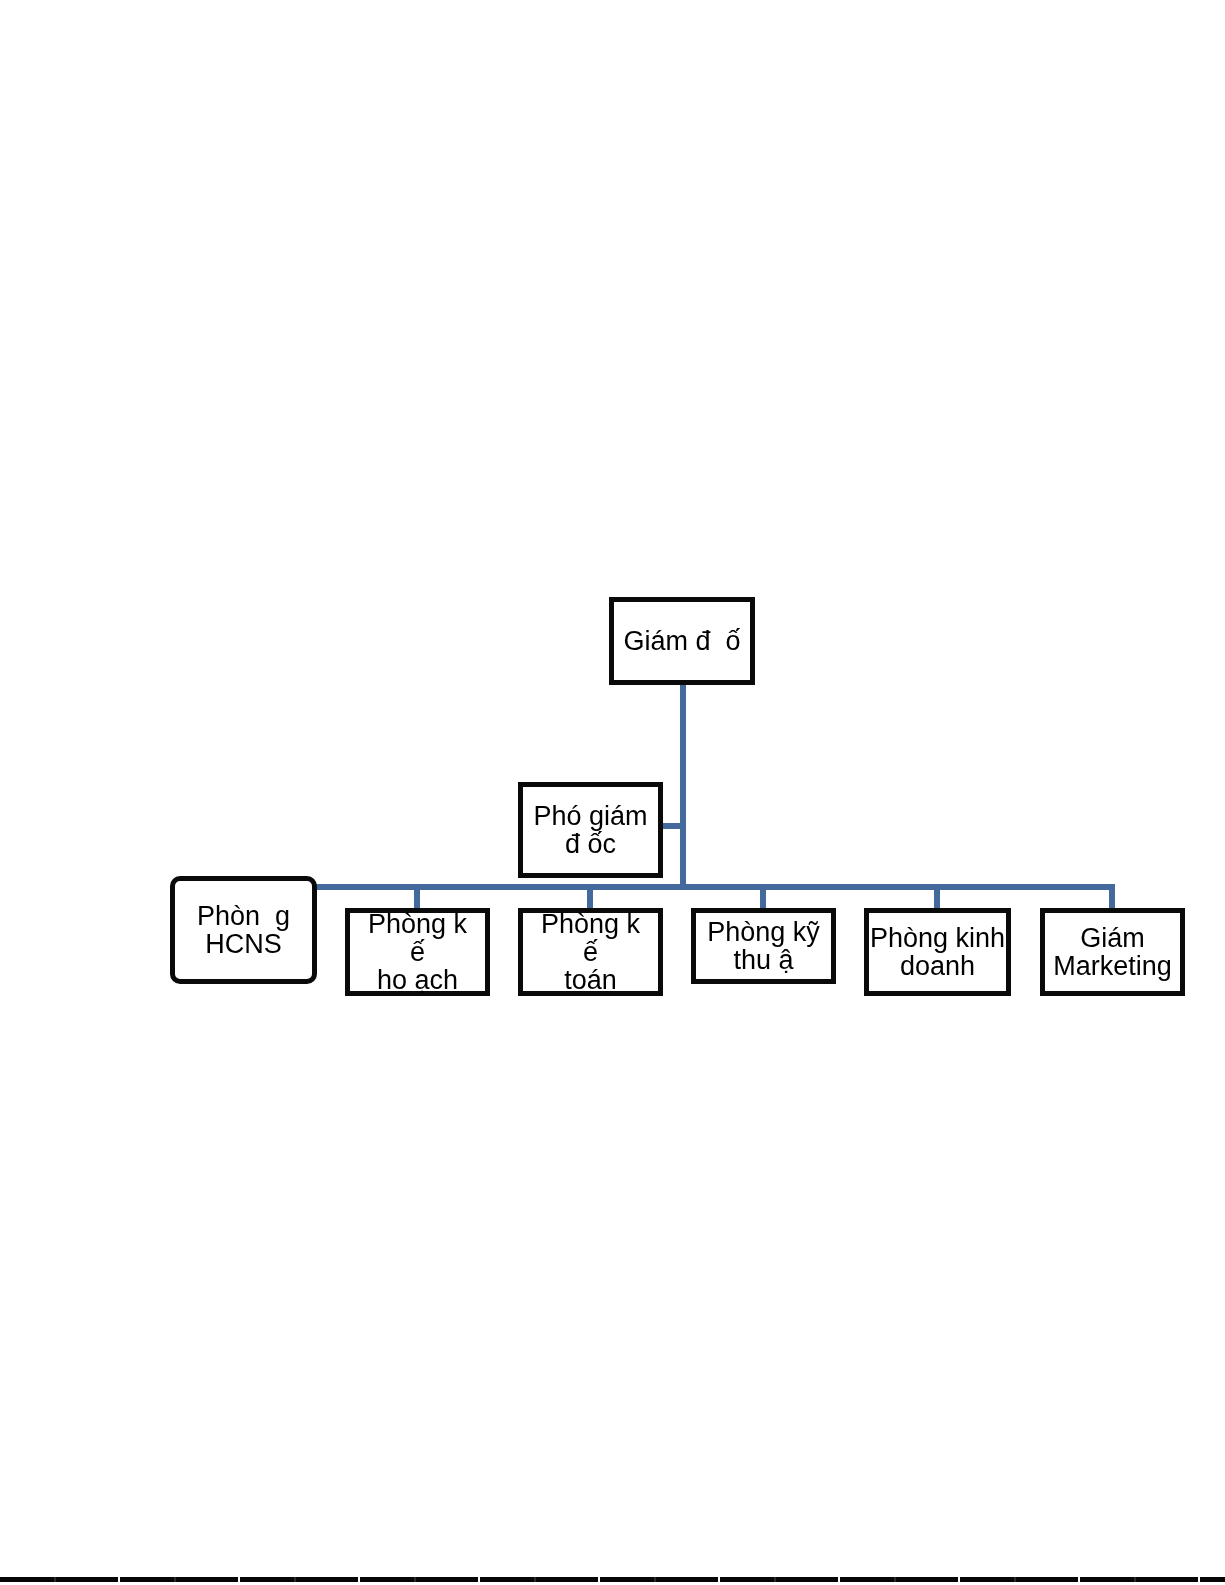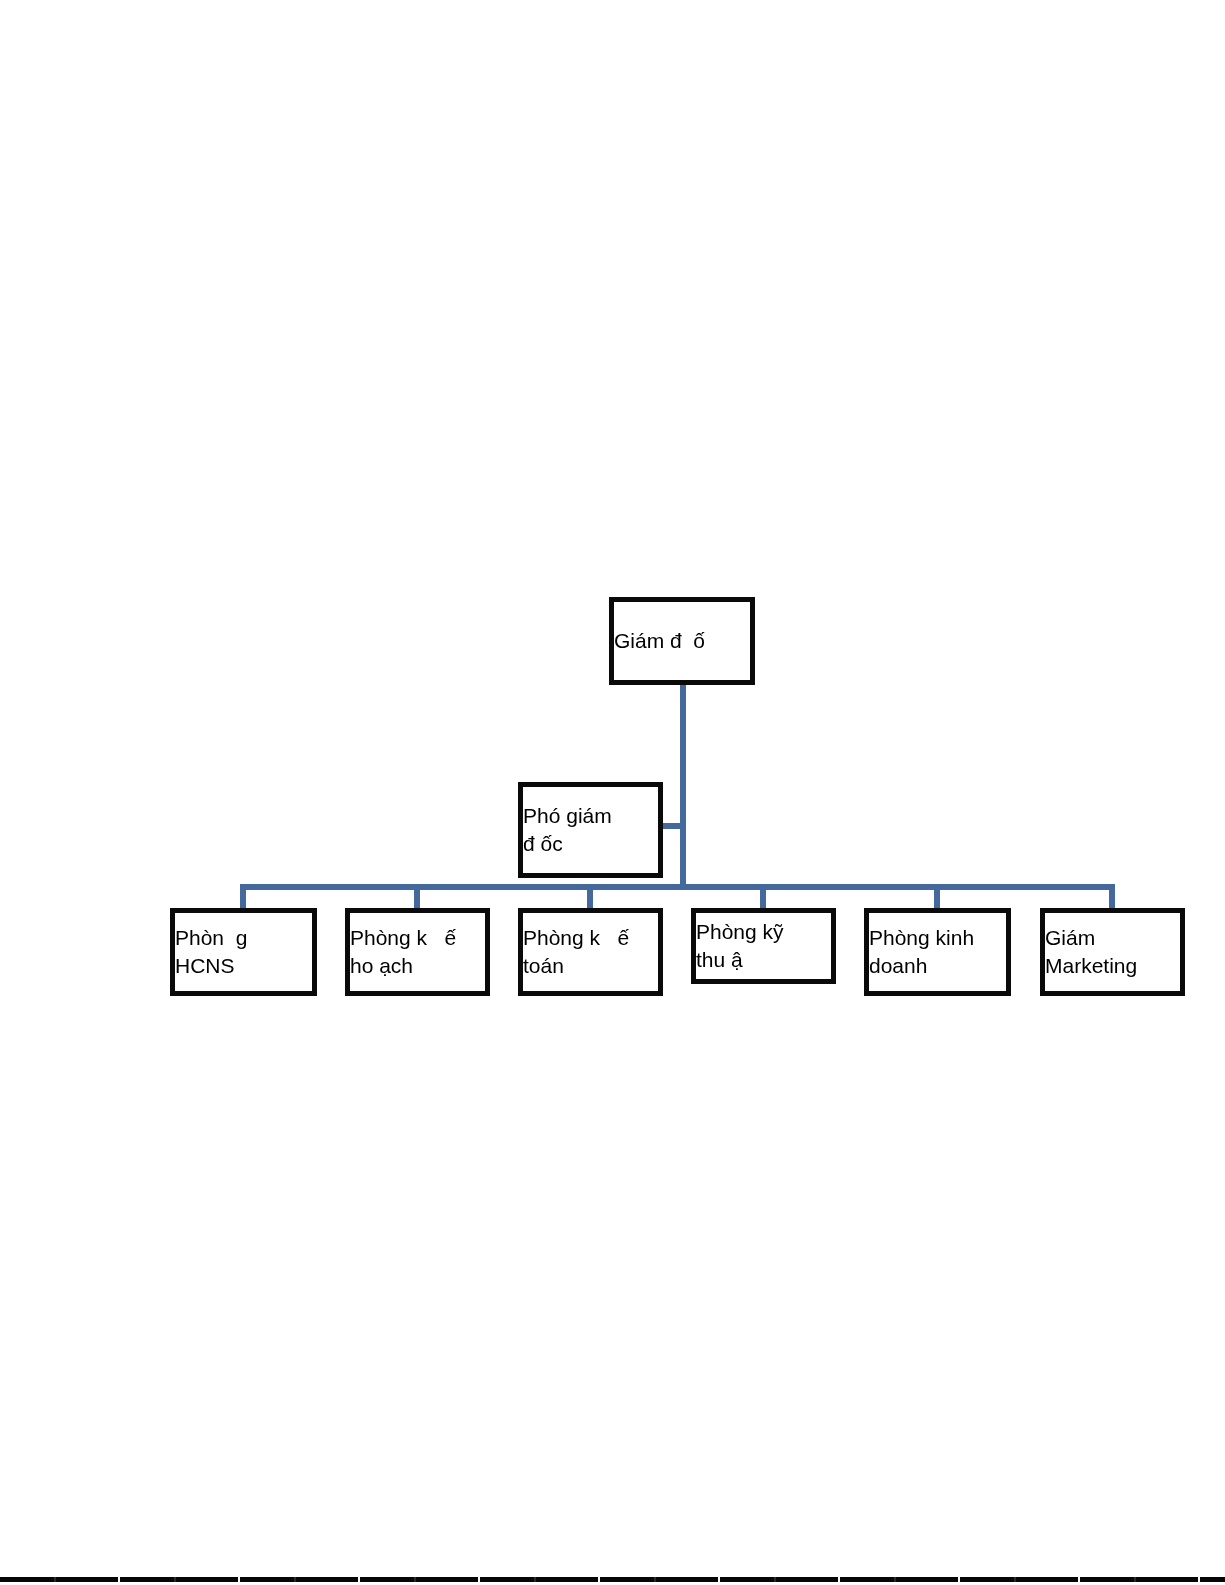--- a/index.html
+++ b/index.html
@@ -29,9 +29,9 @@
   .node .label {
     display: block;
     width: 100%;
-    text-align: left;
+    text-align: center;
     color: #000000;
-    font-size: 21px;
+    font-size: 27px;
     line-height: 28px;
     white-space: pre-wrap;
   }

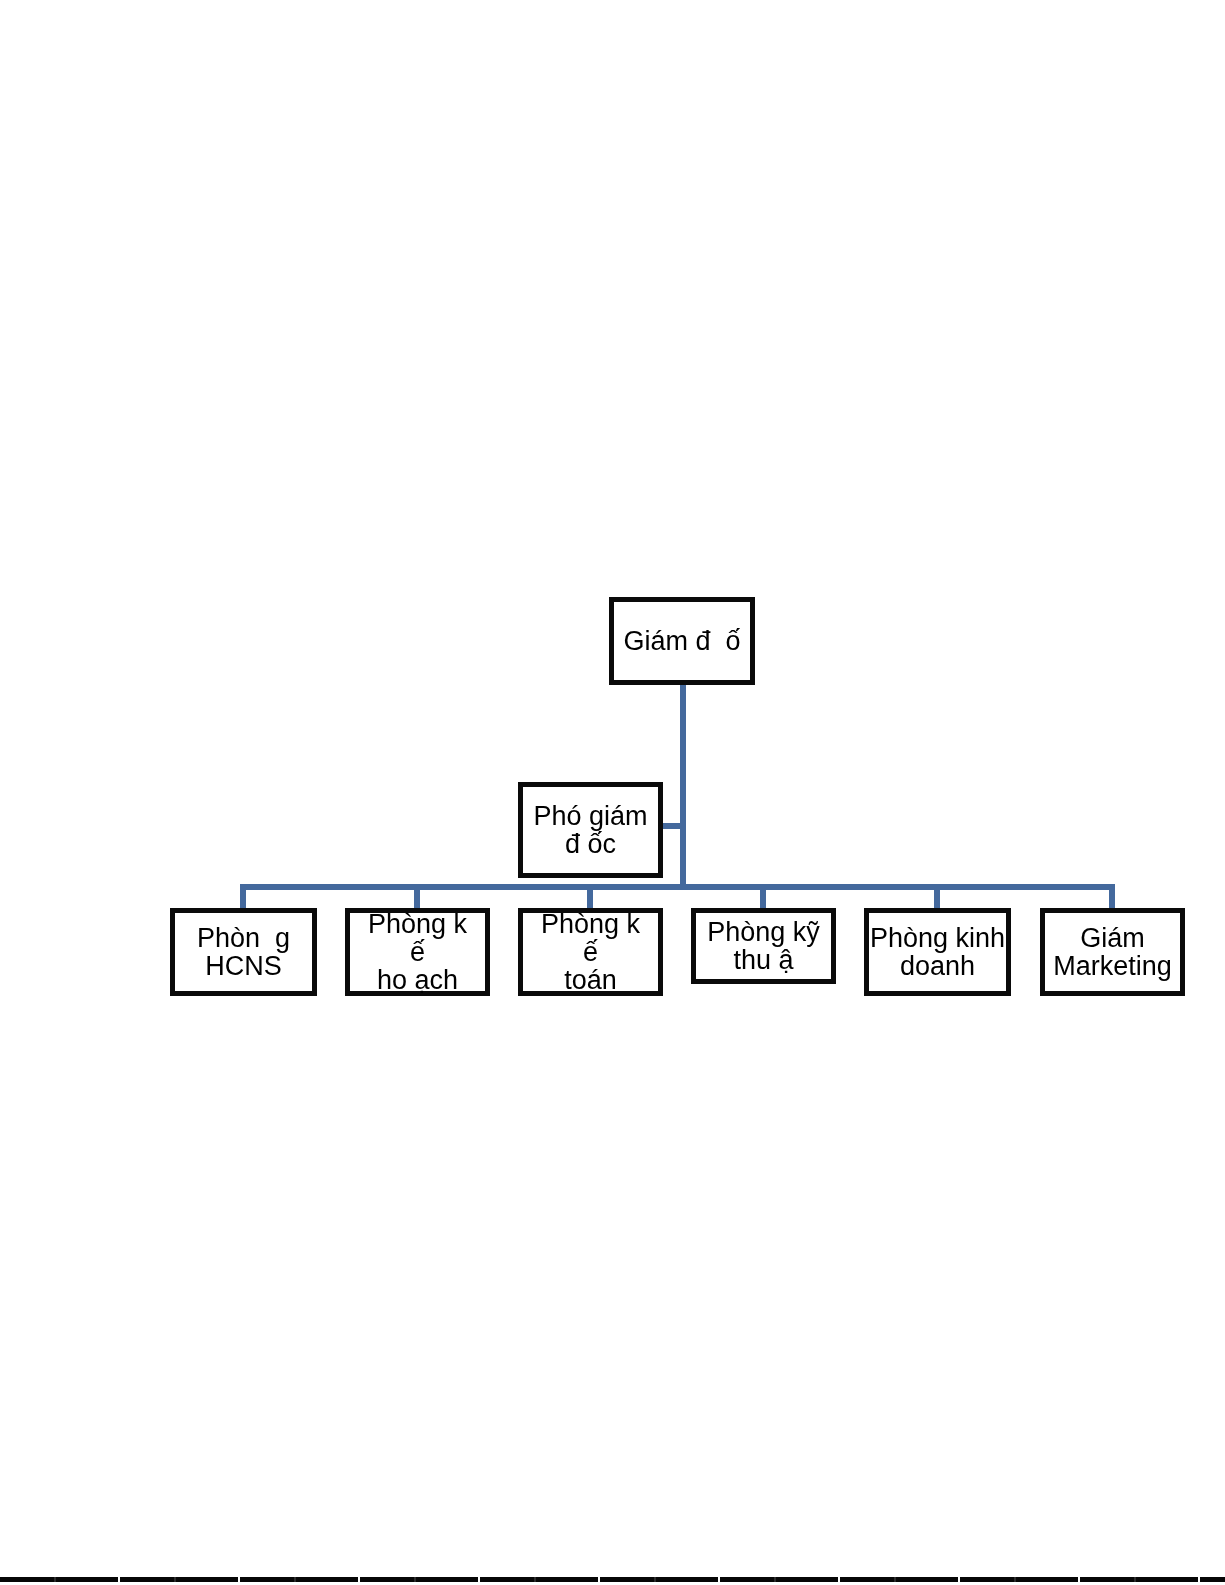--- a/index.html
+++ b/index.html
@@ -76,7 +76,7 @@
 đ ốc</span>
   </div>
 
-  <div class="node" style="left:170px; top:908px; width:147px; height:88px;">
+  <div class="node" style="left:170px; top:876px; width:147px; height:108px;border-radius:10px;">
     <span class="label">Phòn  g HCNS</span>
   </div>
   <div class="node" style="left:345px; top:908px; width:145px; height:88px;">

